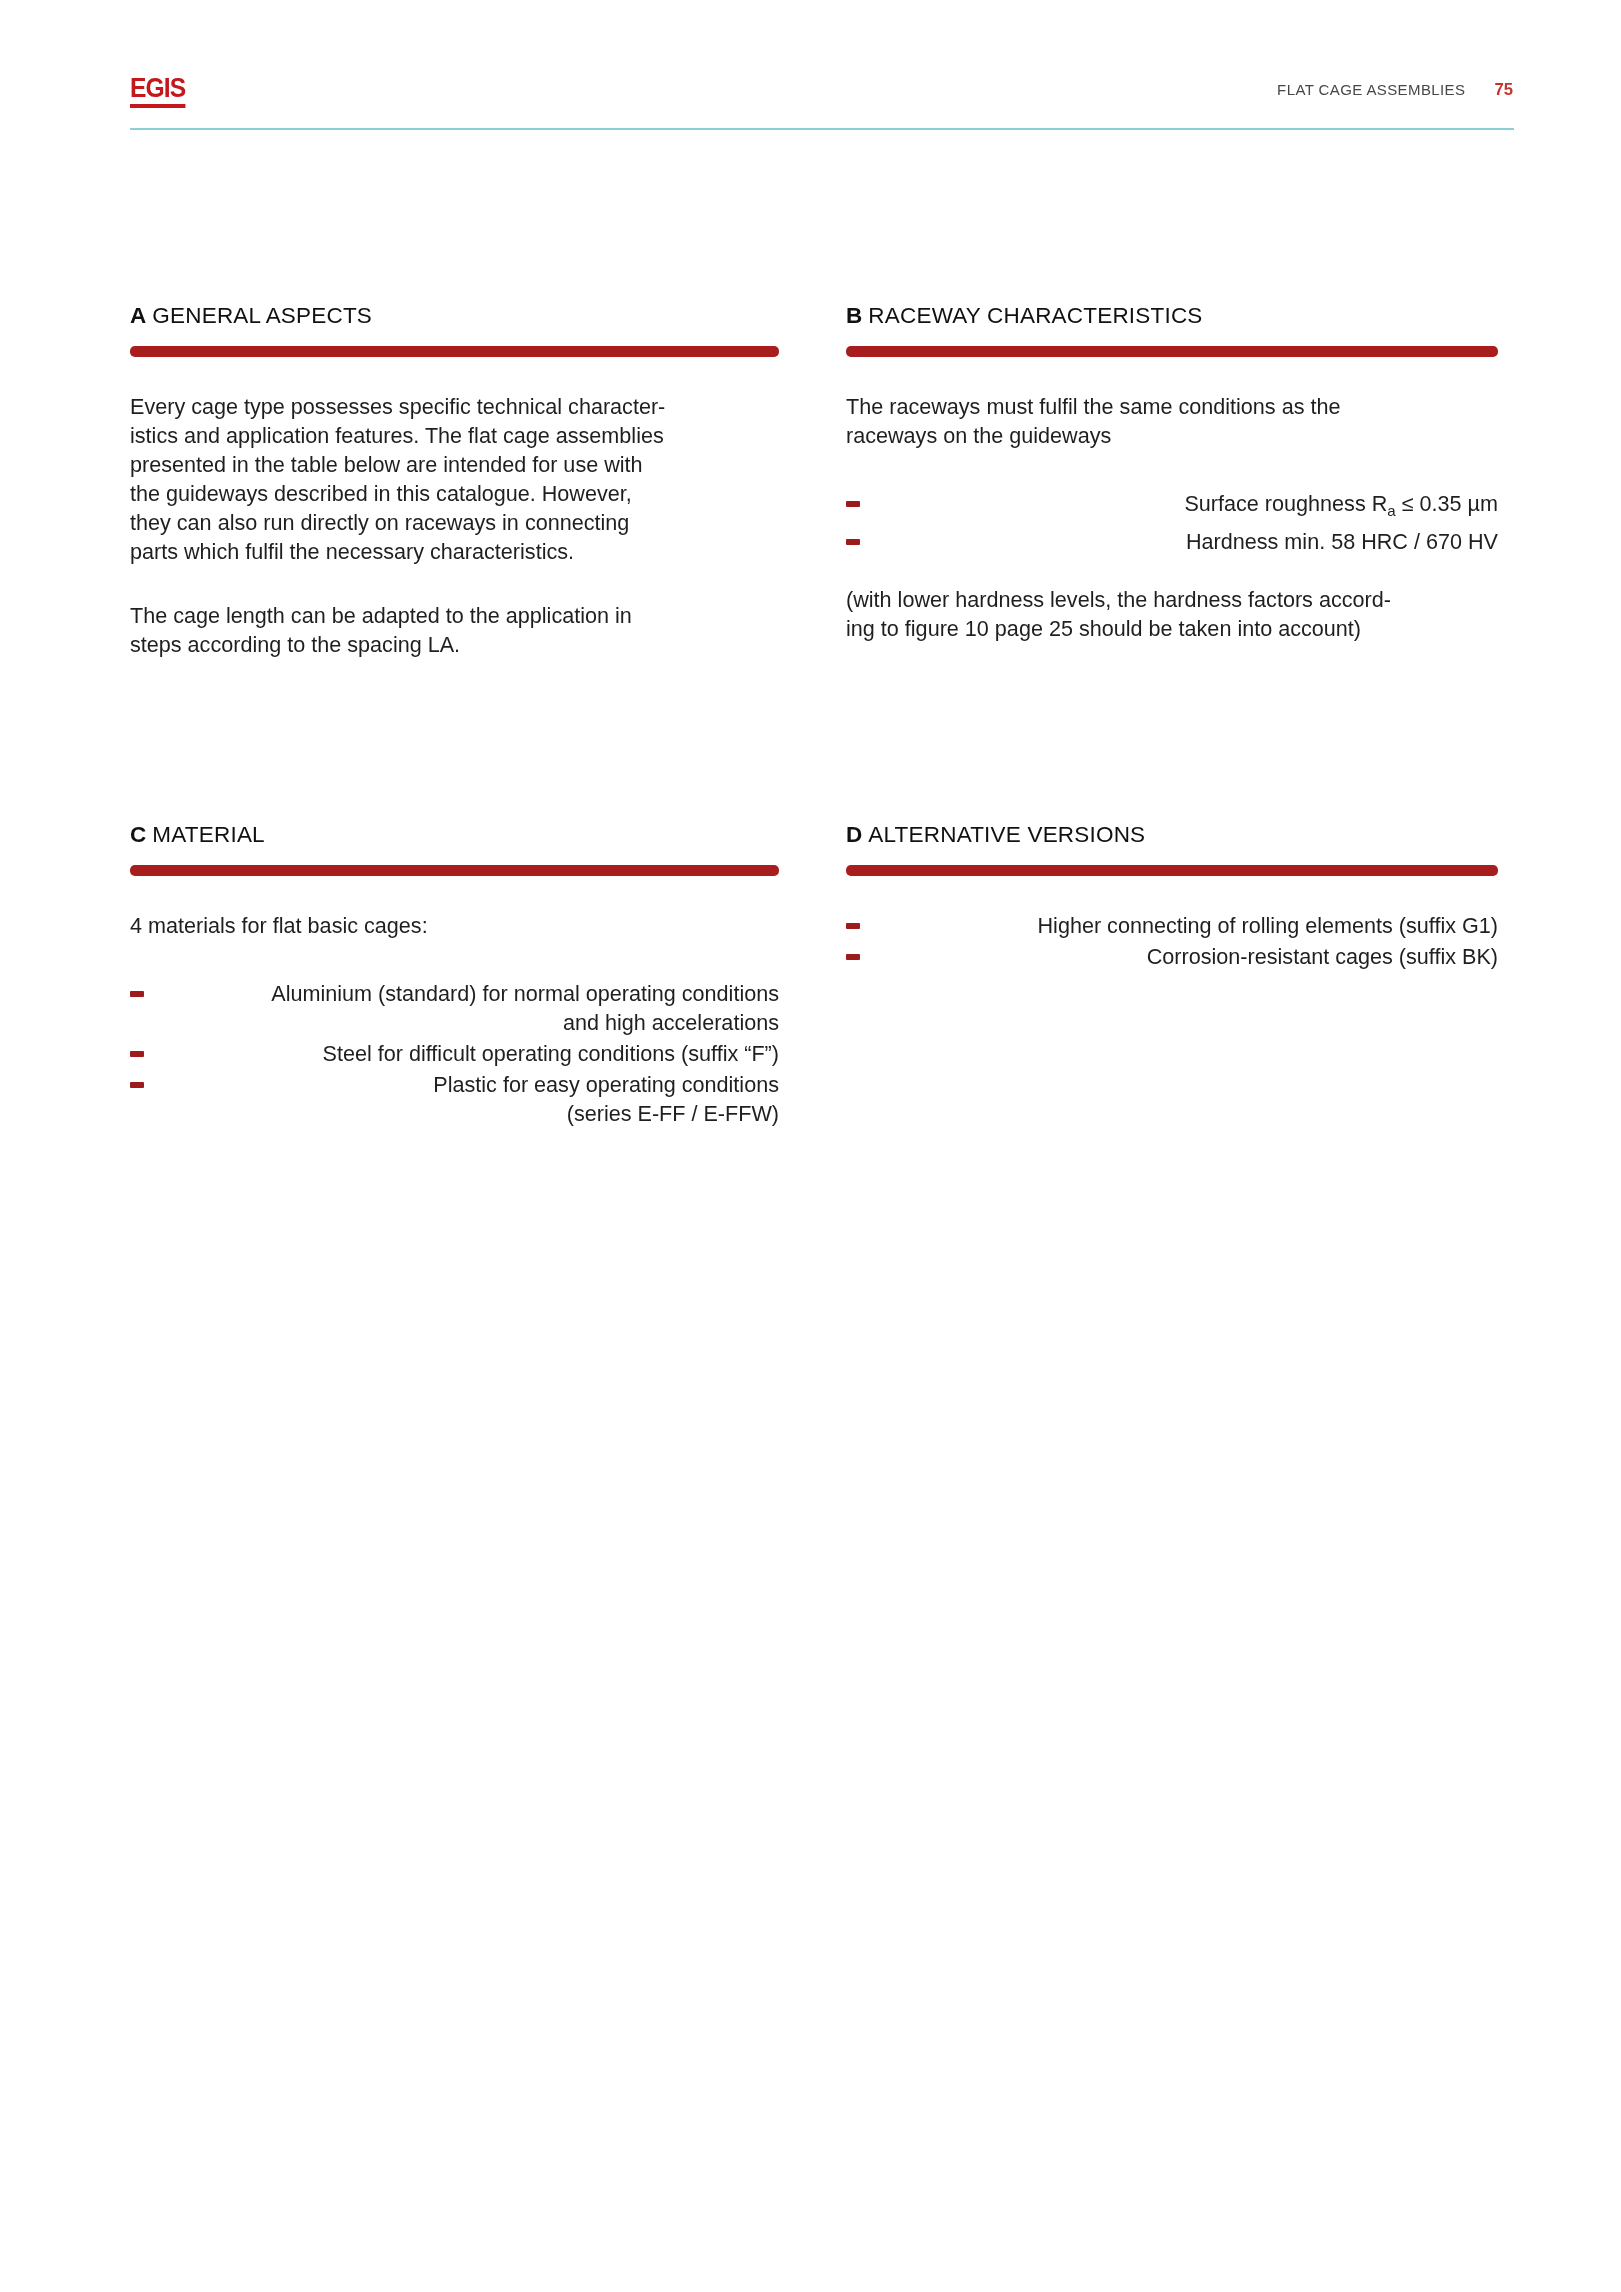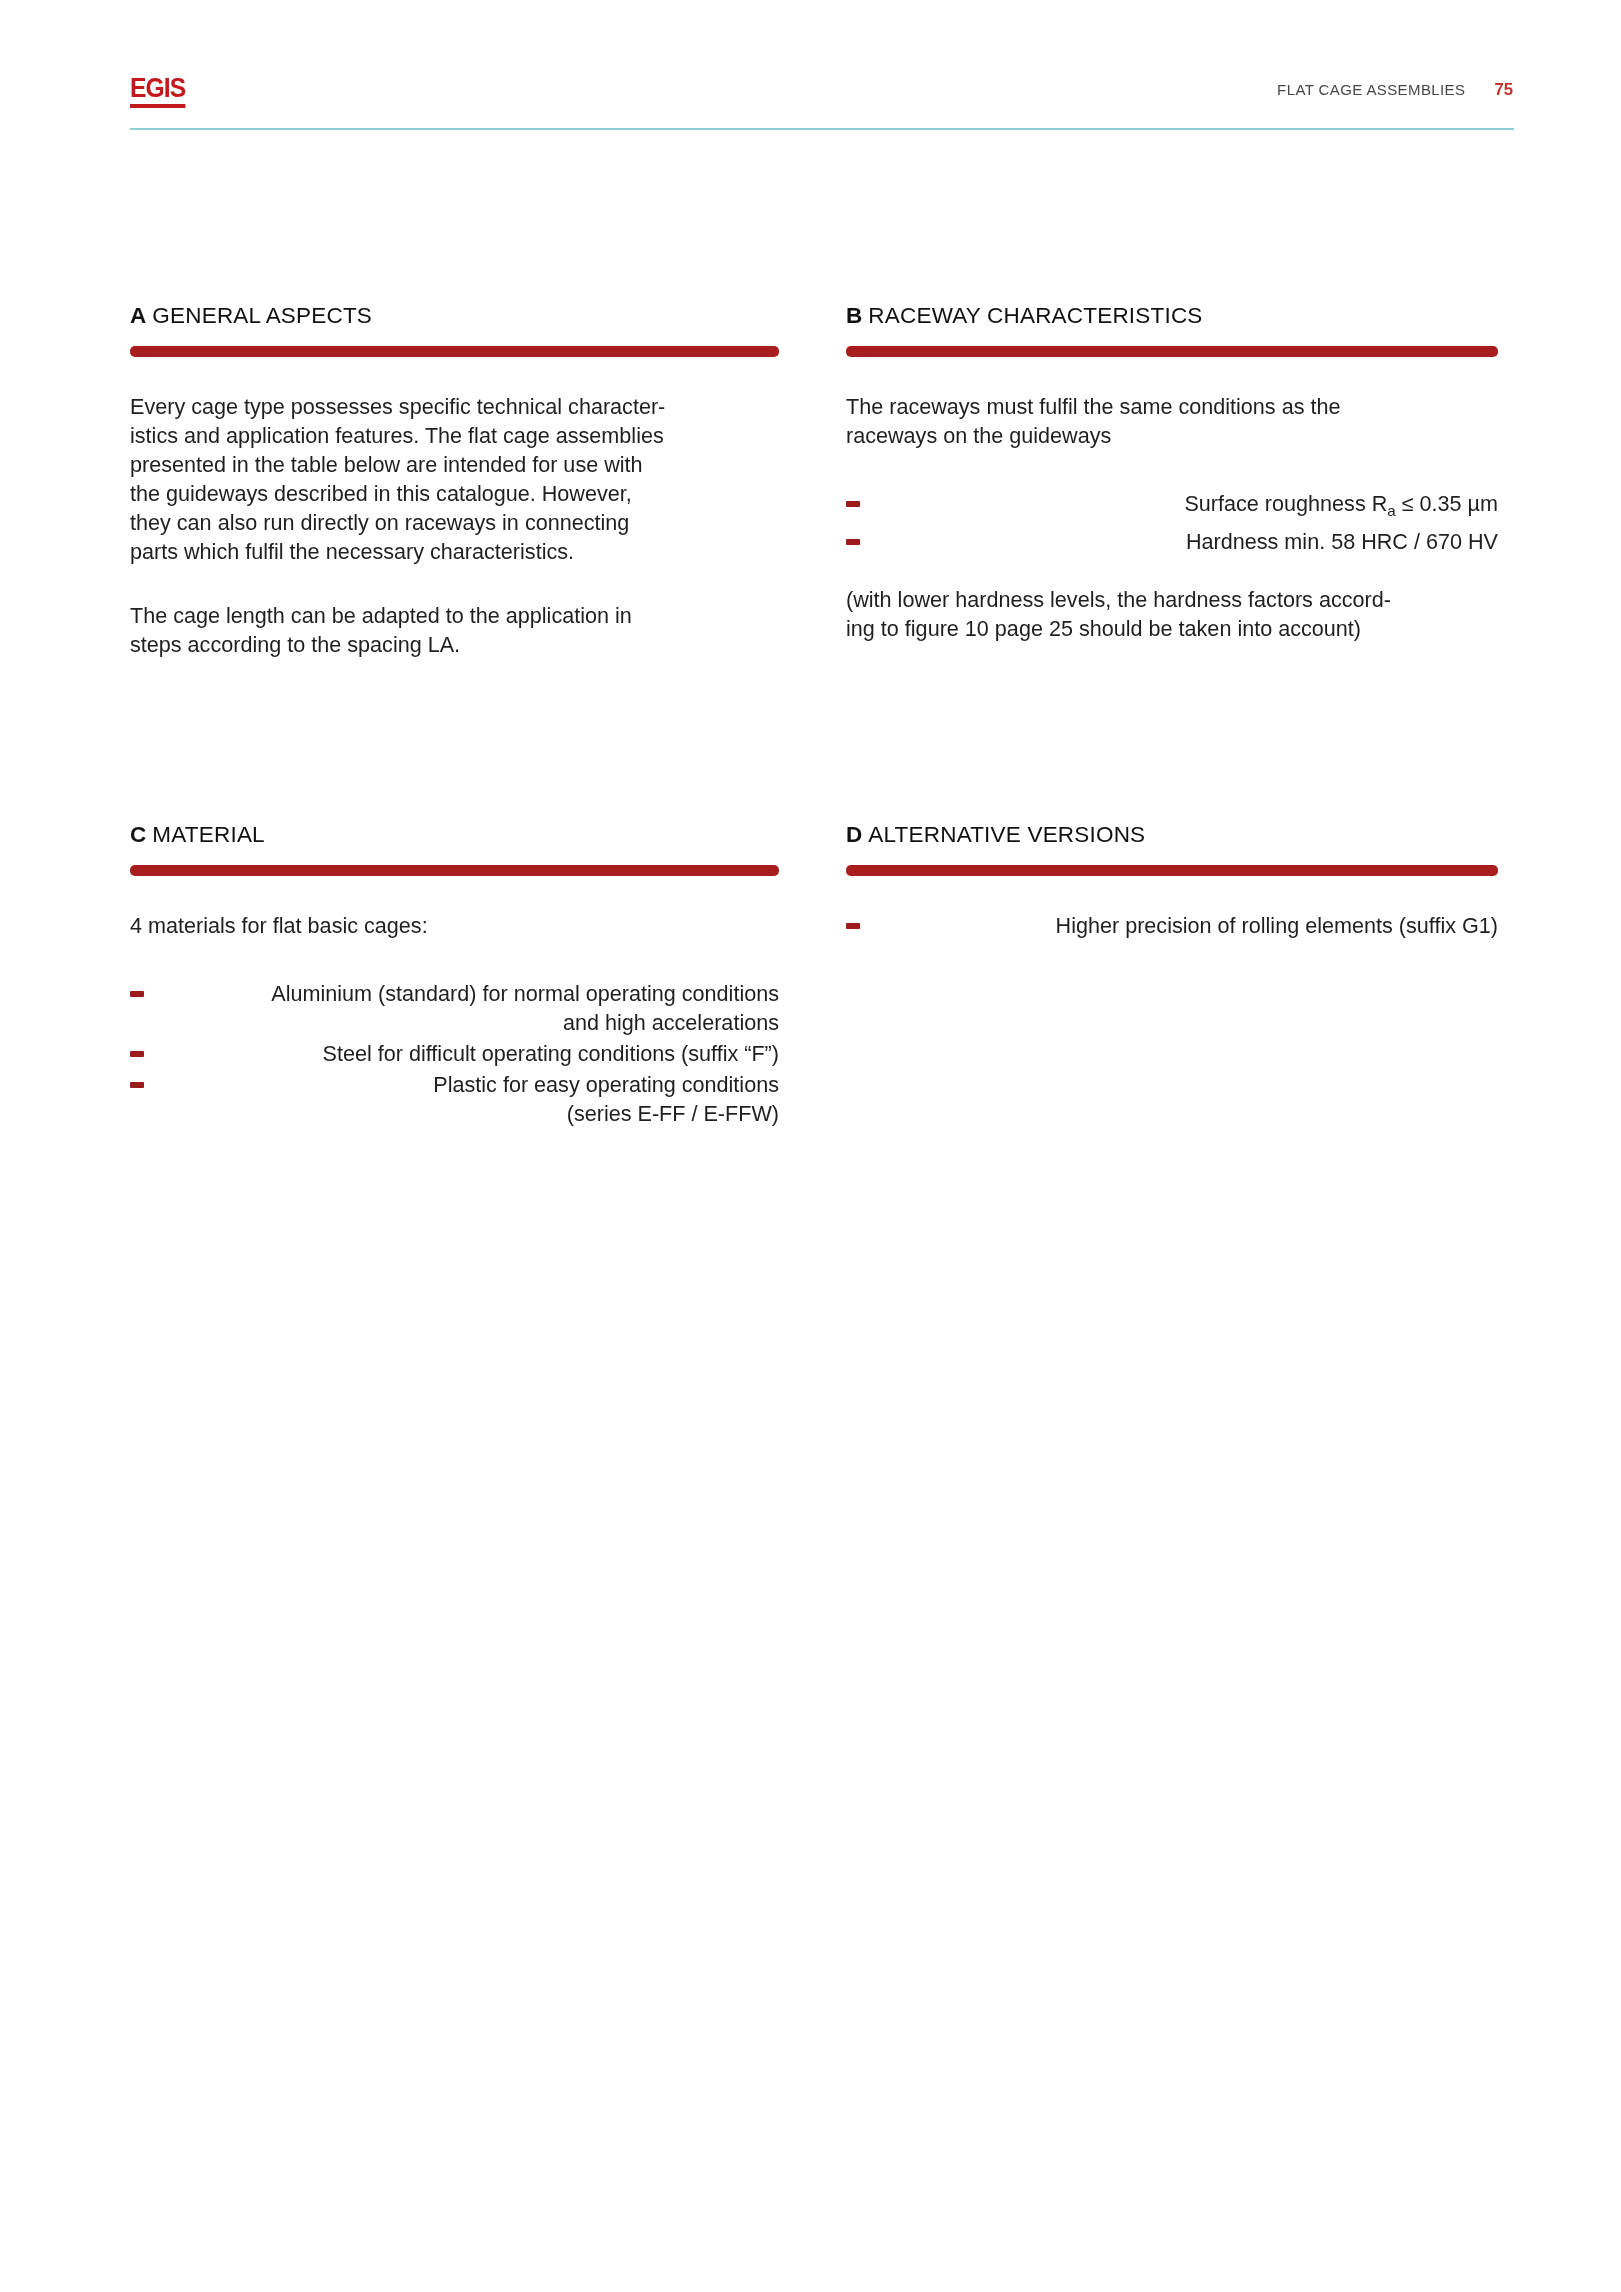--- a/index.html
+++ b/index.html
@@ -189,7 +189,7 @@
       <ul class="bullet-list">
         <li class="bullet-item">
           <span class="bullet-marker"></span>
-          <span class="bullet-text">Higher precision of rolling elements (suffix G1)</span>
+          <span class="bullet-text">Higher connecting of rolling elements (suffix G1)</span>
         </li>
       </ul>
     </div>

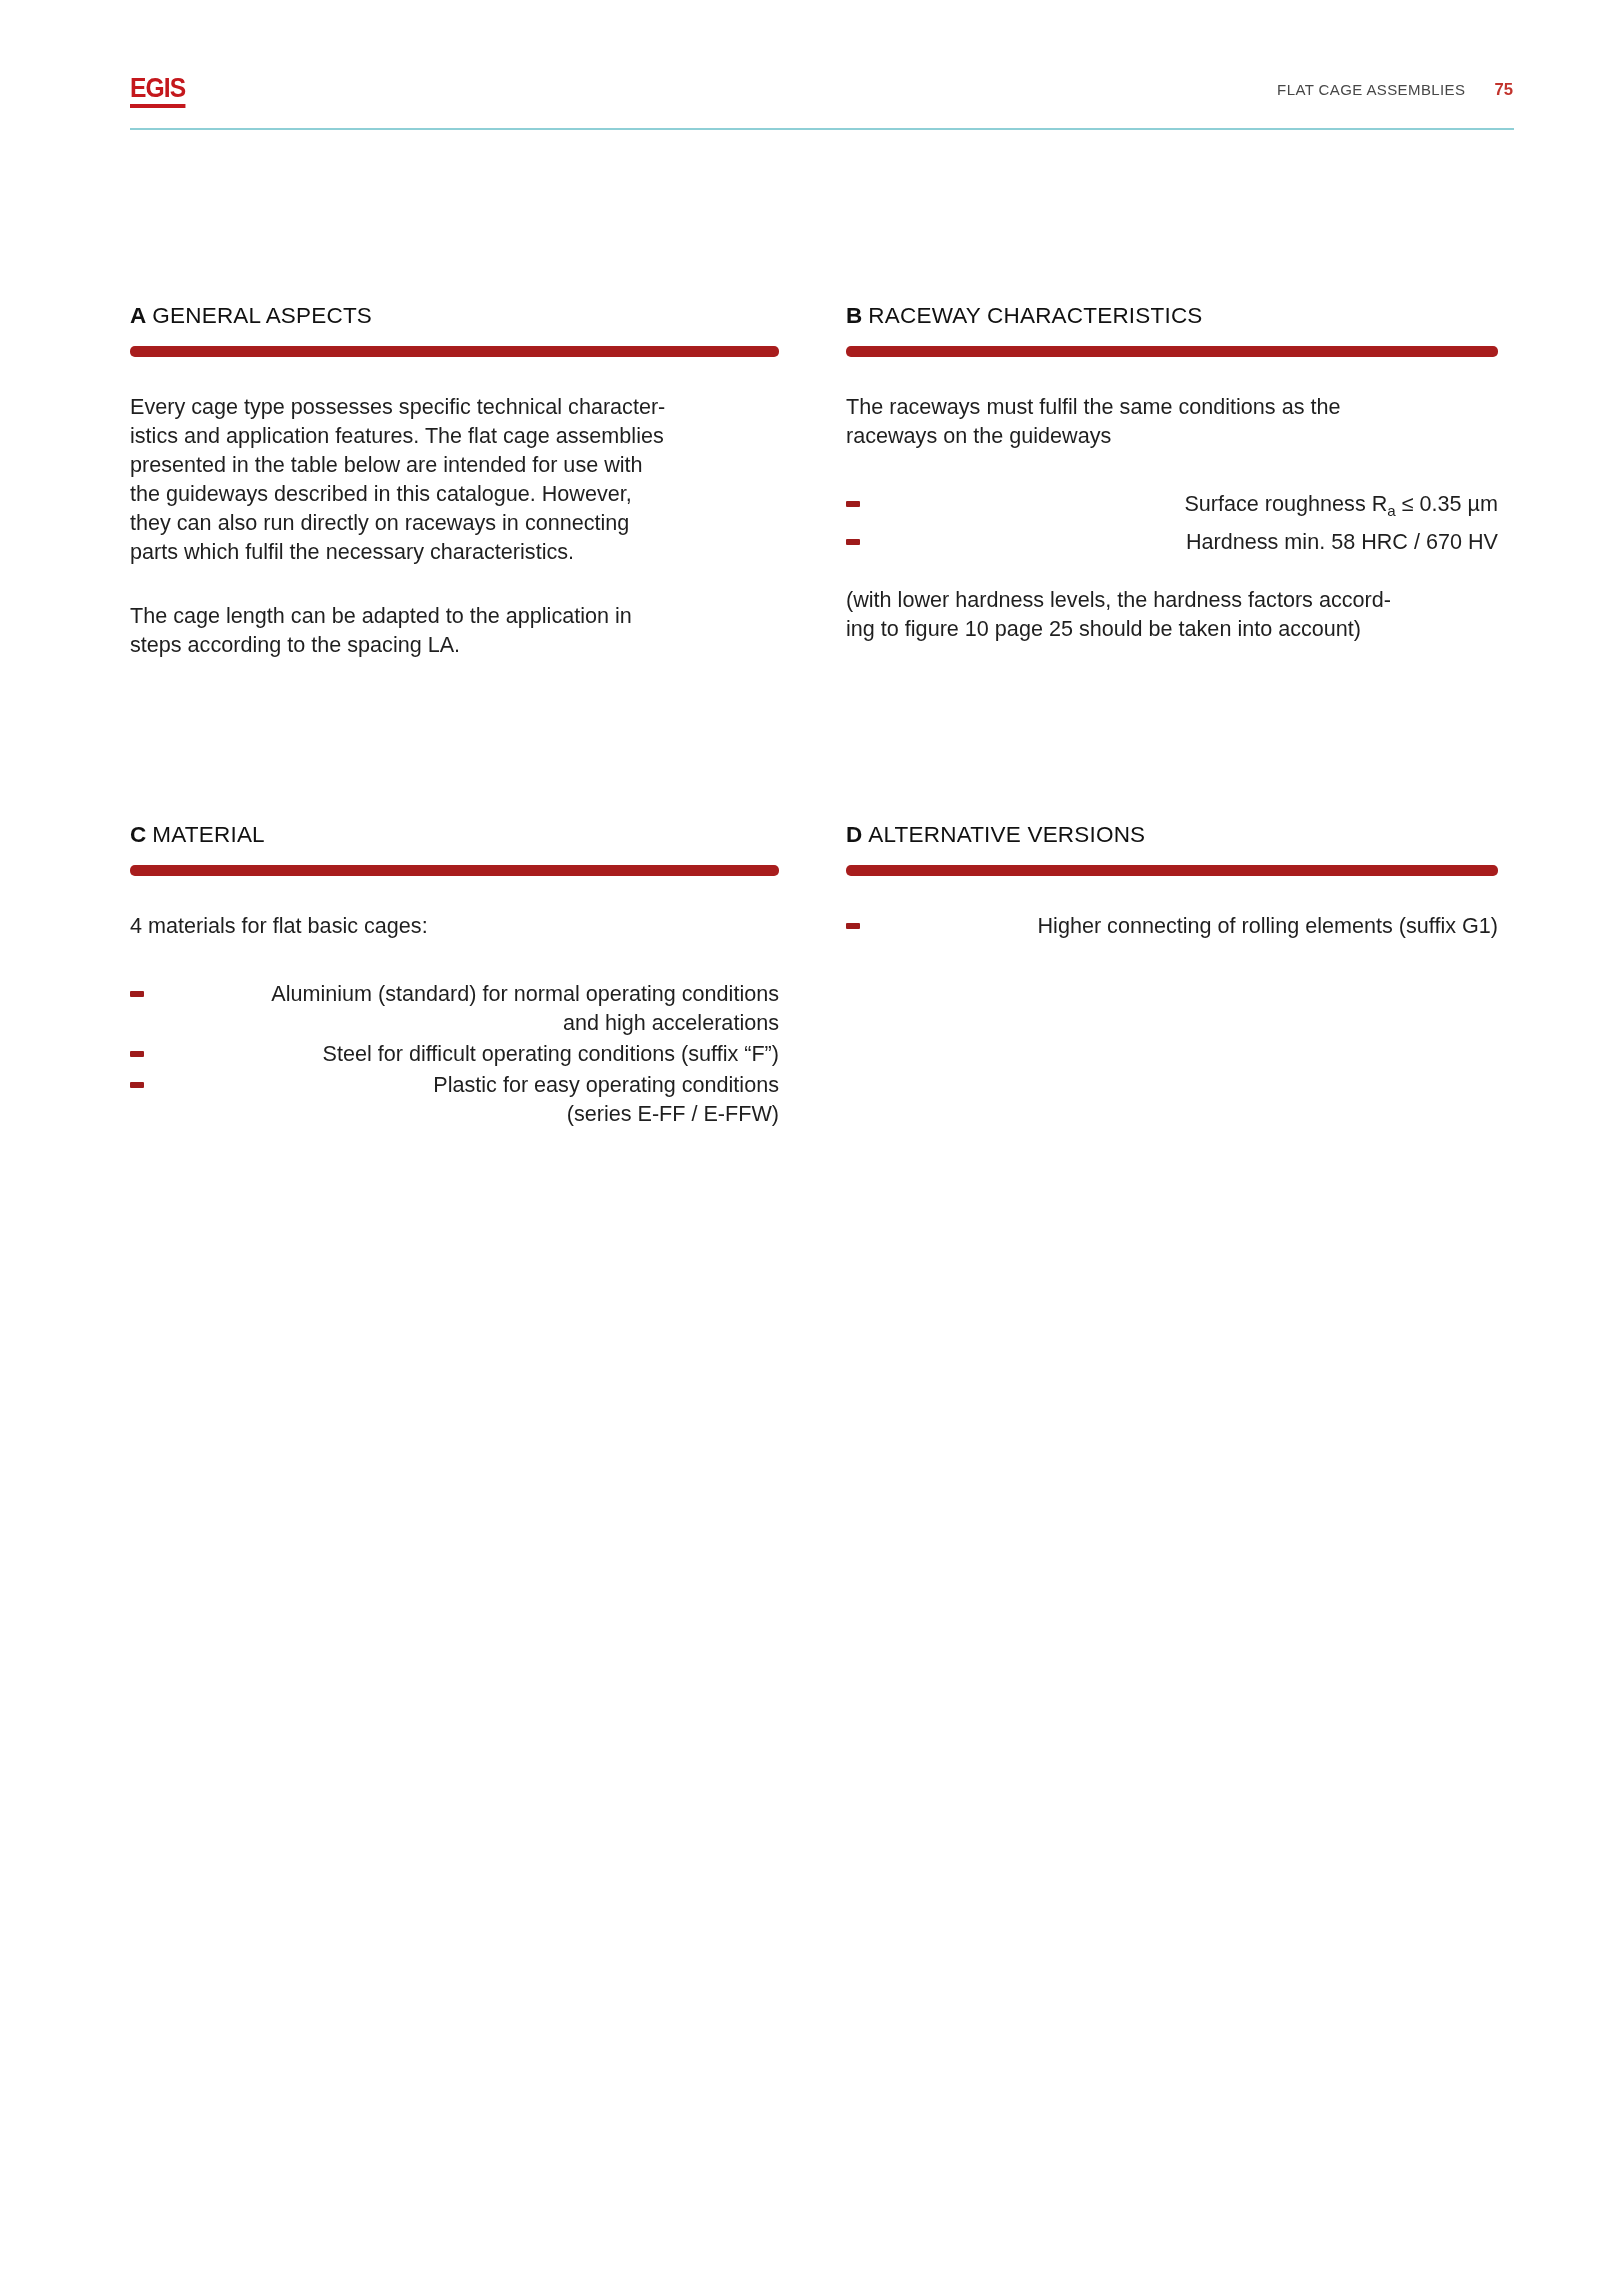--- a/index.html
+++ b/index.html
@@ -191,6 +191,10 @@
           <span class="bullet-marker"></span>
           <span class="bullet-text">Higher connecting of rolling elements (suffix G1)</span>
         </li>
+        <li class="bullet-item">
+          <span class="bullet-marker"></span>
+          <span class="bullet-text">Corrosion-resistant cages (suffix BK)</span>
+        </li>
       </ul>
     </div>
   </div>

